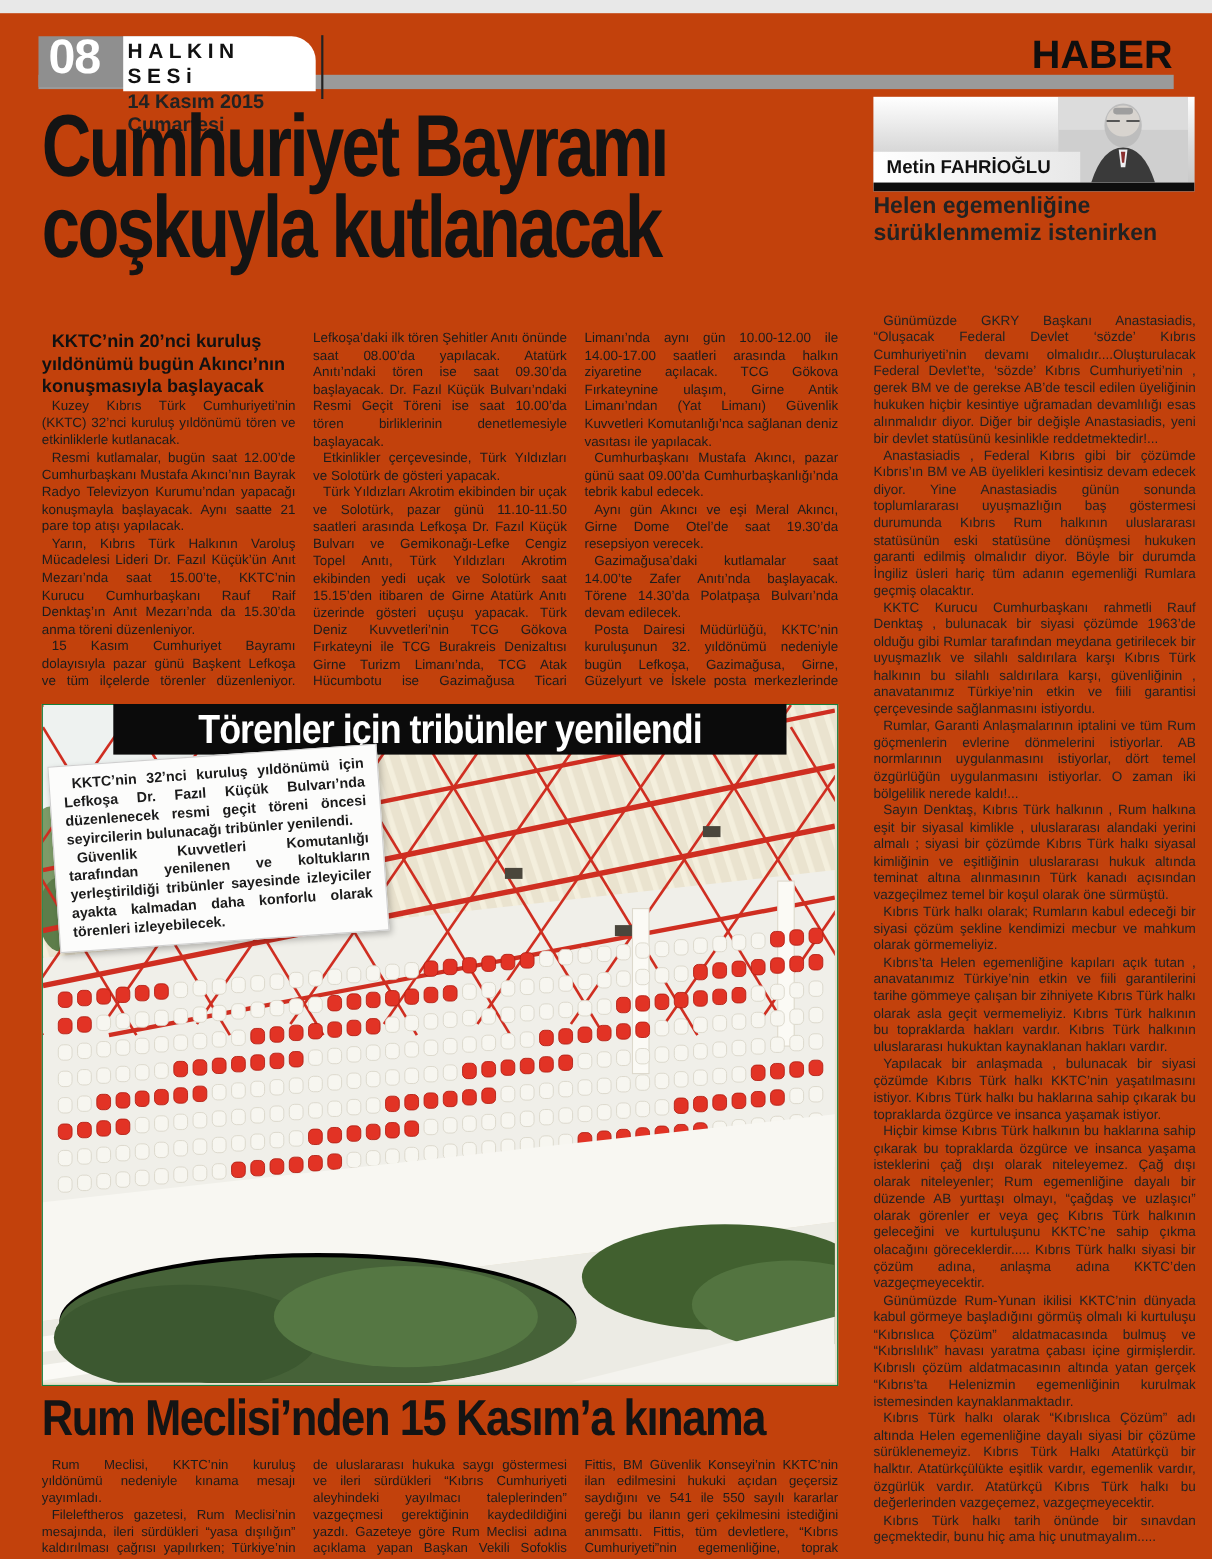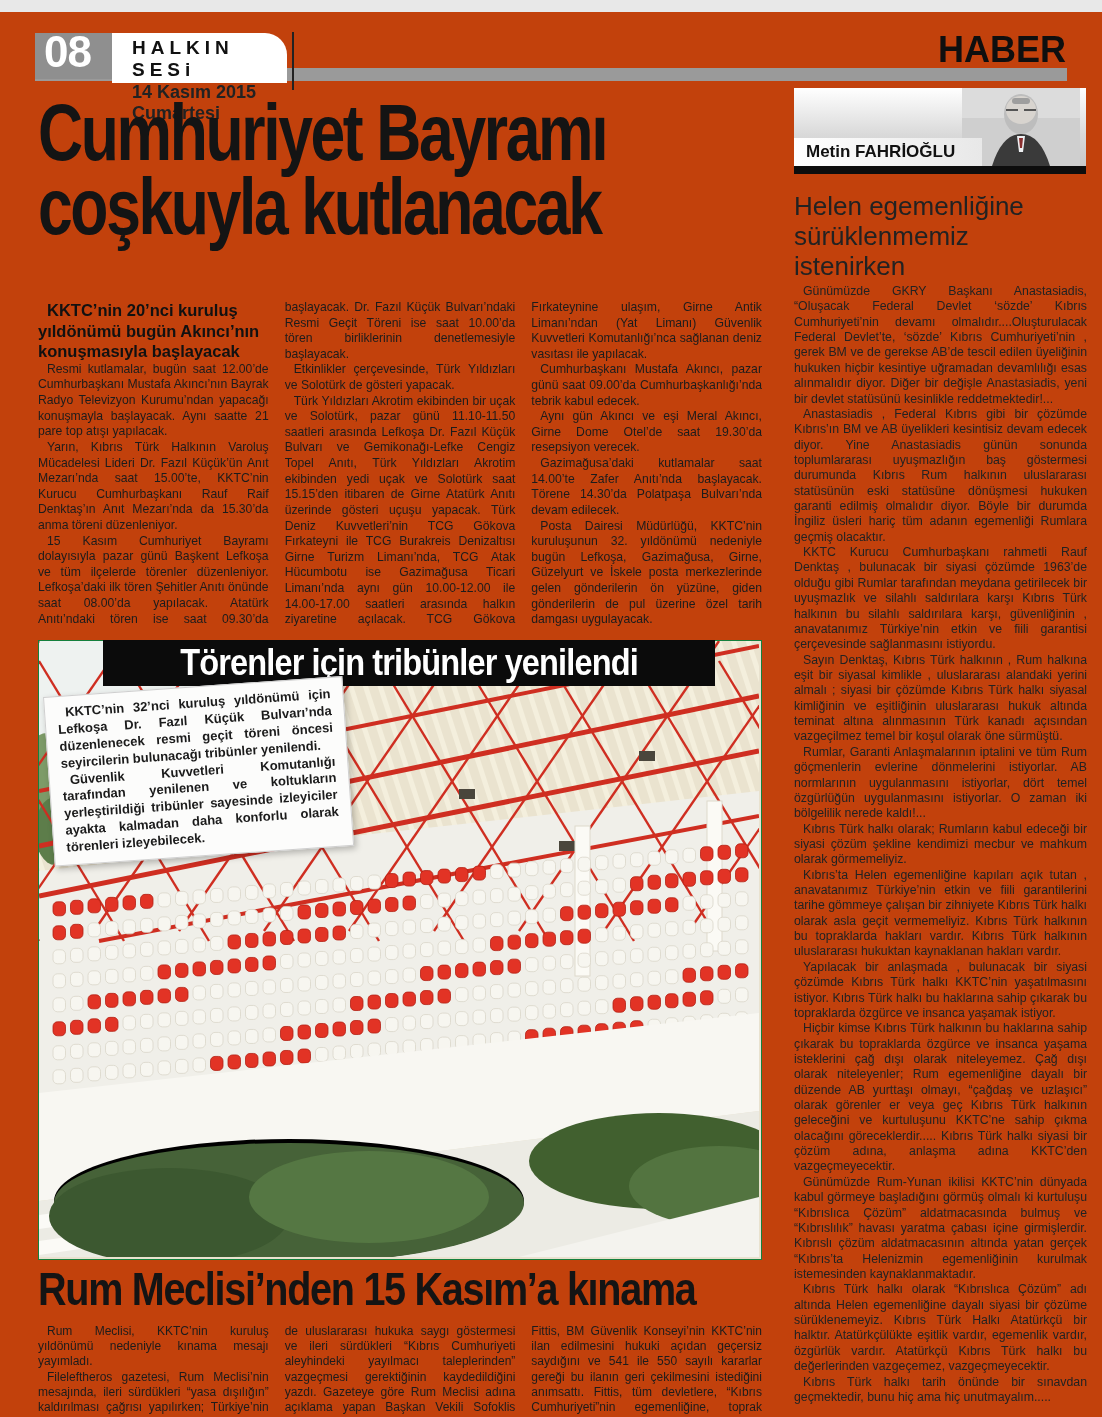--- a/index.html
+++ b/index.html
@@ -13,7 +13,7 @@
   .page-number{position:absolute;left:44px;top:18px;font-size:44px;font-weight:bold;color:#ffffff;
                letter-spacing:-1px;line-height:1;}
   .masthead-tab{position:absolute;left:112px;top:21px;width:175px;height:50px;background:#ffffff;
-                border-radius:0 22px 0 0;padding:4px 0 0 20px;box-sizing:border-box;}
+                border-radius:0 22px 0 0;padding:4px 0 0 4px;box-sizing:border-box;}
   .masthead{font-size:19px;font-weight:bold;letter-spacing:5px;color:#111;line-height:1.15;}
   .issue-date{font-size:18px;font-weight:bold;color:#222;margin-top:1px;}
   .header-divider{position:absolute;left:292px;top:20px;width:2px;height:58px;background:#222;}

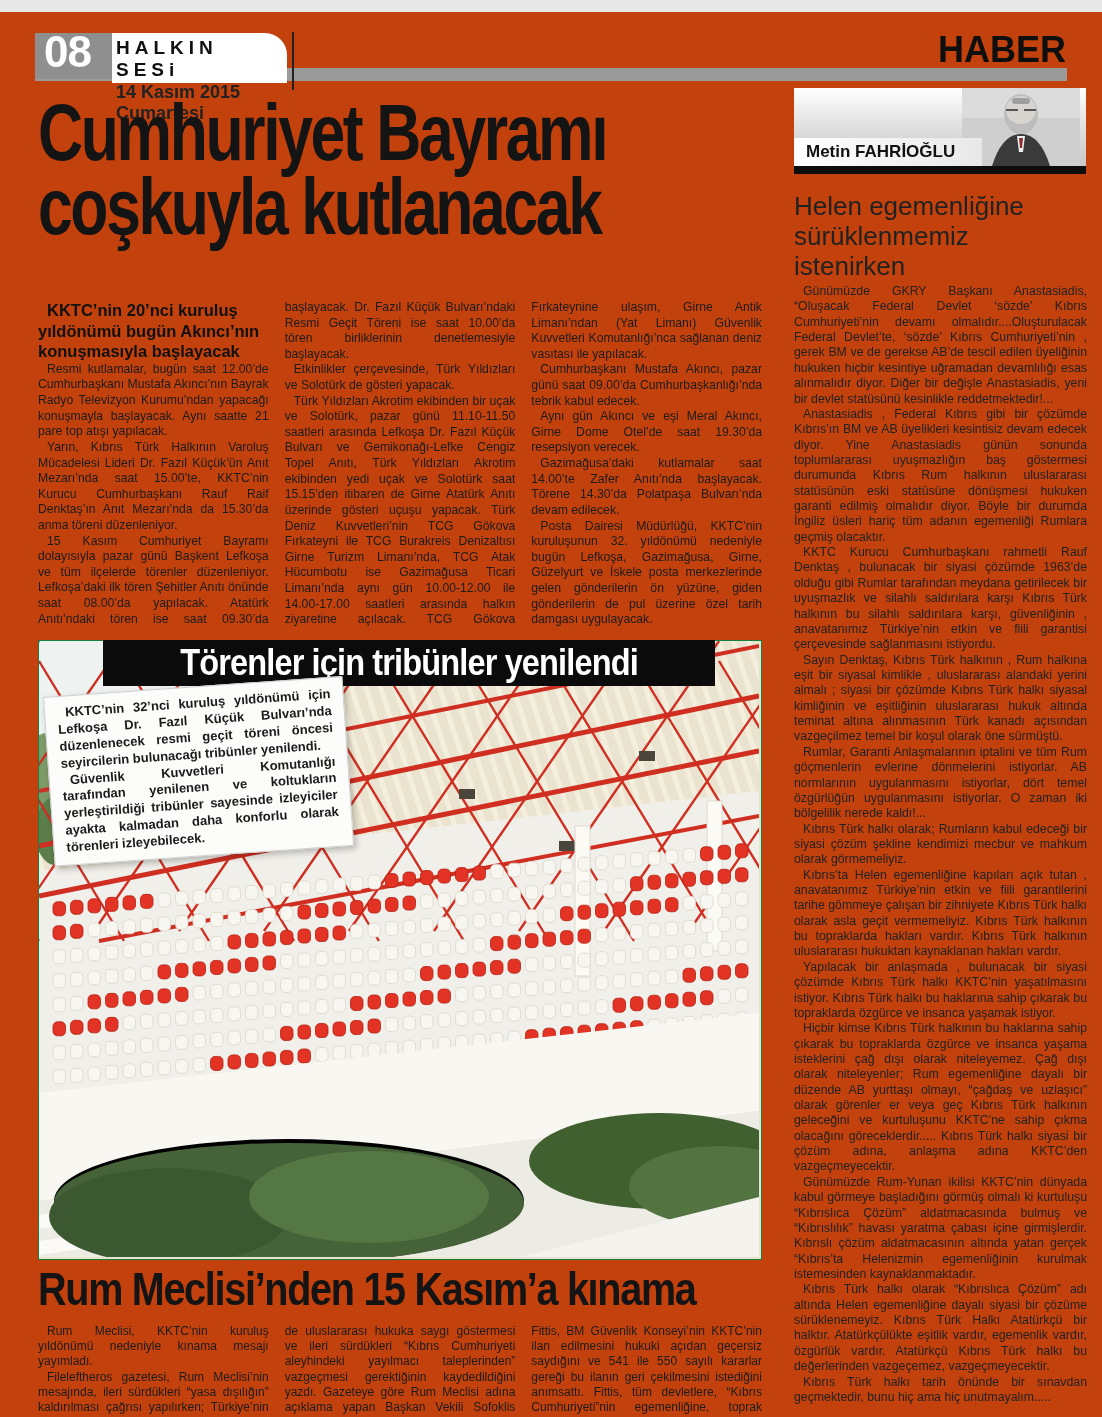--- a/index.html
+++ b/index.html
@@ -62,7 +62,7 @@
   .columnist-name{font-size:17px;font-weight:bold;color:#111;padding-left:12px;white-space:nowrap;}
   .columnist-black-bar{position:absolute;left:0;bottom:0;width:100%;height:8px;background:#0d0d0d;}
 
-  .column-title{position:absolute;left:794px;top:180px;width:292px;font-size:26px;font-weight:normal;
+  .column-title{position:absolute;left:794px;top:164px;width:292px;font-size:21px;font-weight:bold;
                 line-height:1.15;color:#222222;}
   .column-body{position:absolute;left:794px;top:272px;width:293px;height:1140px;overflow:hidden;
                font-size:12.3px;line-height:1.25;color:#222;text-align:justify;}

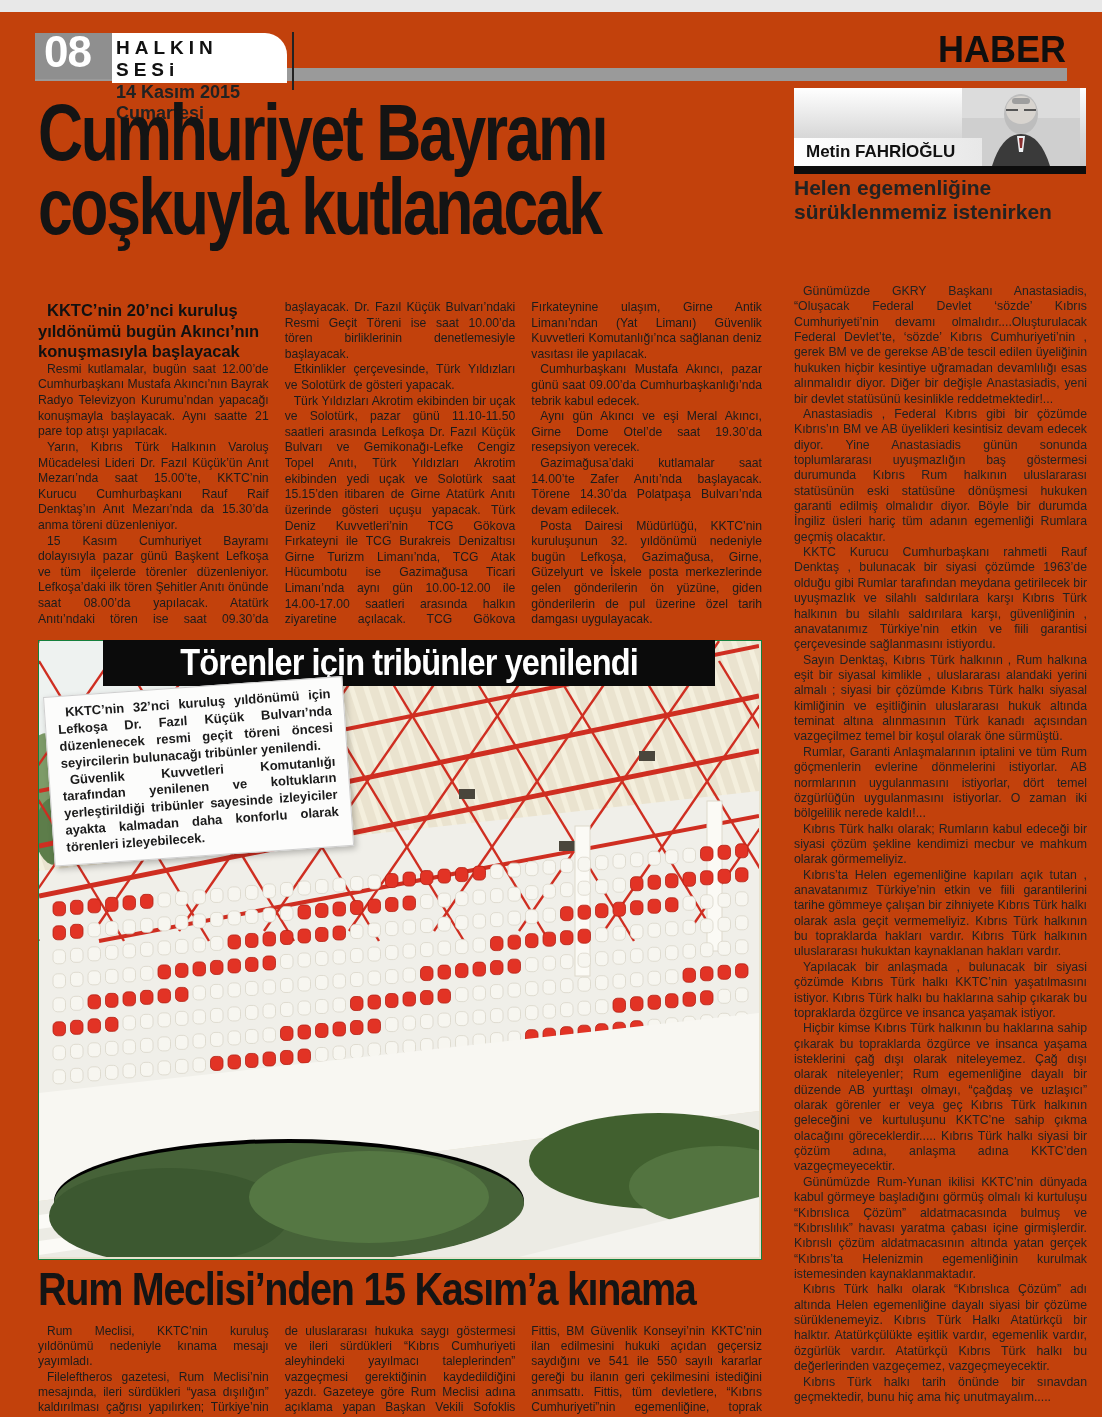--- a/index.html
+++ b/index.html
@@ -90,6 +90,7 @@
 
   <div class="lead-body">
     <p class="deck">KKTC’nin 20’nci kuruluş yıldönümü bugün Akıncı’nın konuşmasıyla başlayacak</p>
+    <p>Kuzey Kıbrıs Türk Cumhuriyeti’nin (KKTC) 32’nci kuruluş yıldönümü tören ve etkinliklerle kutlanacak.</p>
     <p>Resmi kutlamalar, bugün saat 12.00’de Cumhurbaşkanı Mustafa Akıncı’nın Bayrak Radyo Televizyon Kurumu’ndan yapacağı konuşmayla başlayacak. Aynı saatte 21 pare top atışı yapılacak.</p>
     <p>Yarın, Kıbrıs Türk Halkının Varoluş Mücadelesi Lideri Dr. Fazıl Küçük’ün Anıt Mezarı’nda saat 15.00’te, KKTC’nin Kurucu Cumhurbaşkanı Rauf Raif Denktaş’ın Anıt Mezarı’nda da 15.30’da anma töreni düzenleniyor.</p>
     <p>15 Kasım Cumhuriyet Bayramı dolayısıyla pazar günü Başkent Lefkoşa ve tüm ilçelerde törenler düzenleniyor. Lefkoşa’daki ilk tören Şehitler Anıtı önünde saat 08.00’da yapılacak. Atatürk Anıtı’ndaki tören ise saat 09.30’da başlayacak. Dr. Fazıl Küçük Bulvarı’ndaki Resmi Geçit Töreni ise saat 10.00’da tören birliklerinin denetlemesiyle başlayacak.</p>

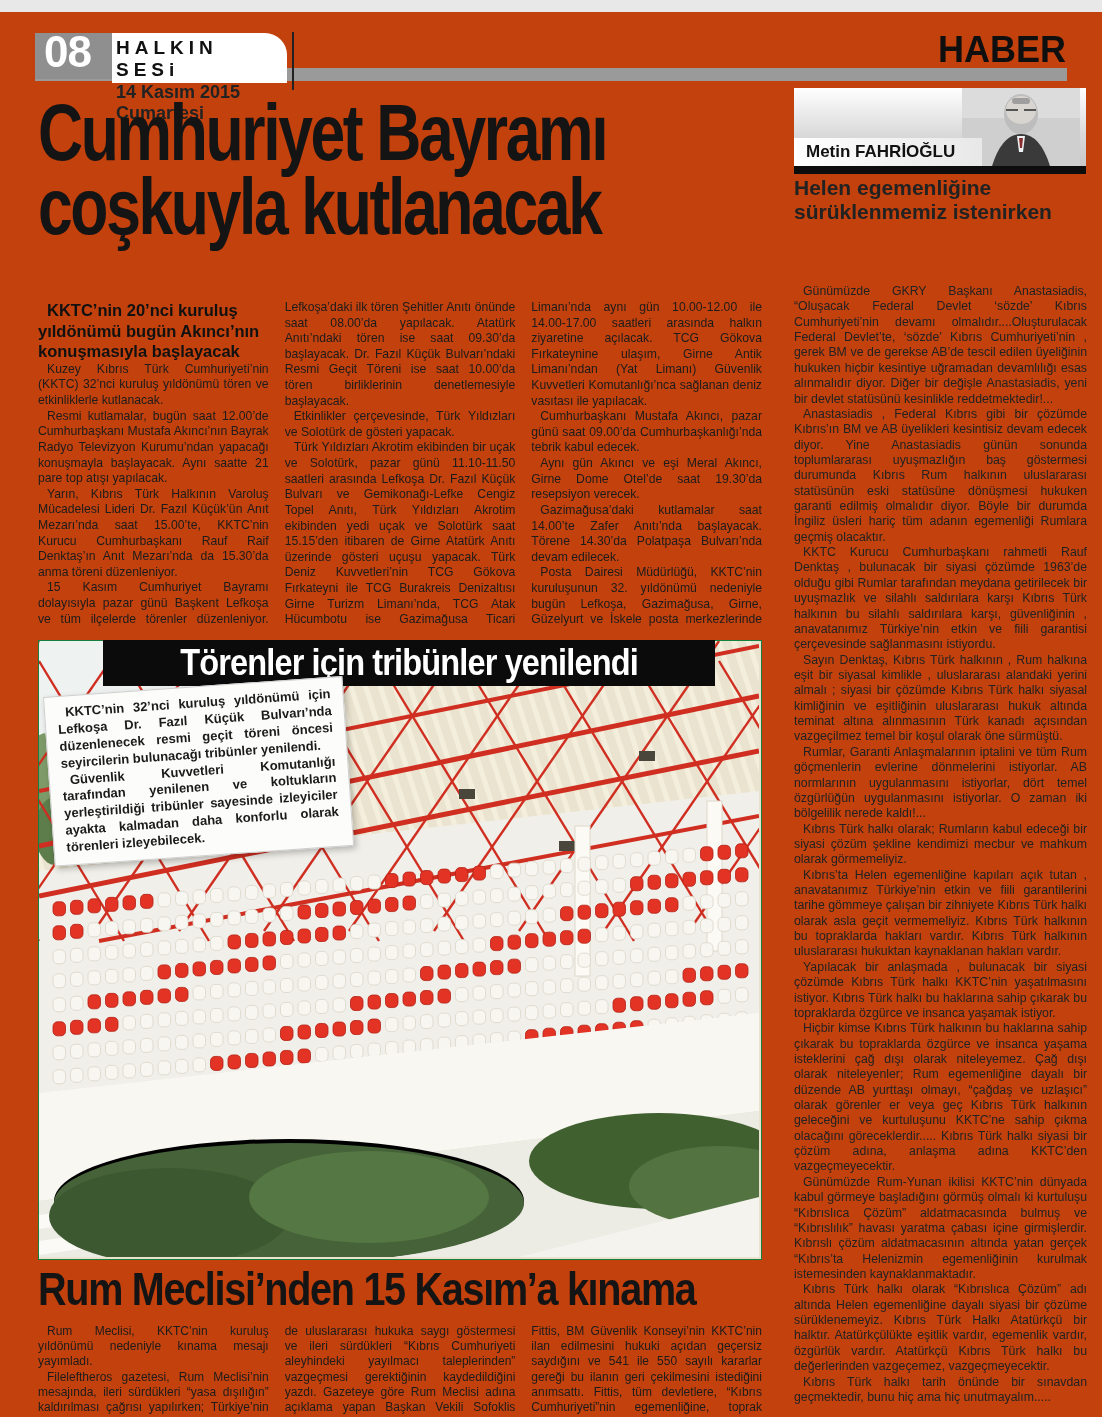--- a/index.html
+++ b/index.html
@@ -573,8 +573,8 @@
     <p>Günümüzde GKRY Başkanı  Anastasiadis, “Oluşacak Federal Devlet ‘sözde’ Kıbrıs Cumhuriyeti’nin  devamı olmalıdır....Oluşturulacak Federal Devlet’te, ‘sözde’ Kıbrıs Cumhuriyeti’nin , gerek BM ve de gerekse AB’de  tescil edilen üyeliğinin  hukuken hiçbir kesintiye uğramadan devamlılığı   esas alınmalıdır diyor. Diğer bir değişle Anastasiadis, yeni bir devlet statüsünü kesinlikle reddetmektedir!...</p>
     <p>Anastasiadis , Federal  Kıbrıs gibi bir çözümde Kıbrıs’ın BM ve AB üyelikleri kesintisiz   devam edecek diyor. Yine Anastasiadis günün sonunda toplumlararası uyuşmazlığın baş göstermesi durumunda Kıbrıs Rum halkının uluslararası statüsünün eski statüsüne  dönüşmesi hukuken garanti edilmiş olmalıdır diyor. Böyle bir durumda İngiliz üsleri hariç tüm adanın egemenliği Rumlara geçmiş olacaktır.</p>
     <p>KKTC Kurucu Cumhurbaşkanı rahmetli Rauf Denktaş , bulunacak bir siyasi  çözümde  1963’de olduğu gibi  Rumlar tarafından meydana getirilecek bir  uyuşmazlık   ve  silahlı saldırılara karşı  Kıbrıs Türk halkının bu silahlı saldırılara karşı, güvenliğinin  , anavatanımız Türkiye’nin etkin  ve fiili  garantisi çerçevesinde sağlanmasını istiyordu.</p>
+    <p>Rumlar,  Garanti Anlaşmalarının iptalini ve tüm Rum göçmenlerin evlerine dönmelerini istiyorlar. AB normlarının uygulanmasını istiyorlar, dört temel özgürlüğün uygulanmasını istiyorlar. O zaman iki bölgelilik nerede kaldı!...</p>
     <p>Sayın Denktaş, Kıbrıs Türk halkının   , Rum halkına eşit bir  siyasal kimlikle ,  uluslararası alandaki yerini almalı ; siyasi  bir çözümde  Kıbrıs Türk halkı  siyasal kimliğinin ve eşitliğinin uluslararası hukuk altında  teminat altına alınmasının Türk kanadı   açısından vazgeçilmez temel bir   koşul olarak öne sürmüştü.</p>
-    <p>Rumlar,  Garanti Anlaşmalarının iptalini ve tüm Rum göçmenlerin evlerine dönmelerini istiyorlar. AB normlarının uygulanmasını istiyorlar, dört temel özgürlüğün uygulanmasını istiyorlar. O zaman iki bölgelilik nerede kaldı!...</p>
     <p>Kıbrıs Türk halkı olarak; Rumların kabul  edeceği bir siyasi çözüm  şekline kendimizi mecbur   ve mahkum olarak görmemeliyiz.</p>
     <p>Kıbrıs’ta Helen egemenliğine kapıları açık tutan , anavatanımız Türkiye’nin etkin ve fiili garantilerini tarihe  gömmeye çalışan bir zihniyete Kıbrıs Türk halkı olarak asla geçit  vermemeliyiz. Kıbrıs Türk halkının bu topraklarda hakları vardır. Kıbrıs Türk halkının uluslararası hukuktan kaynaklanan hakları vardır.</p>
     <p>Yapılacak bir anlaşmada ,  bulunacak bir siyasi çözümde Kıbrıs Türk halkı  KKTC’nin yaşatılmasını istiyor. Kıbrıs Türk halkı bu haklarına  sahip çıkarak bu topraklarda özgürce ve insanca  yaşamak istiyor.</p>

